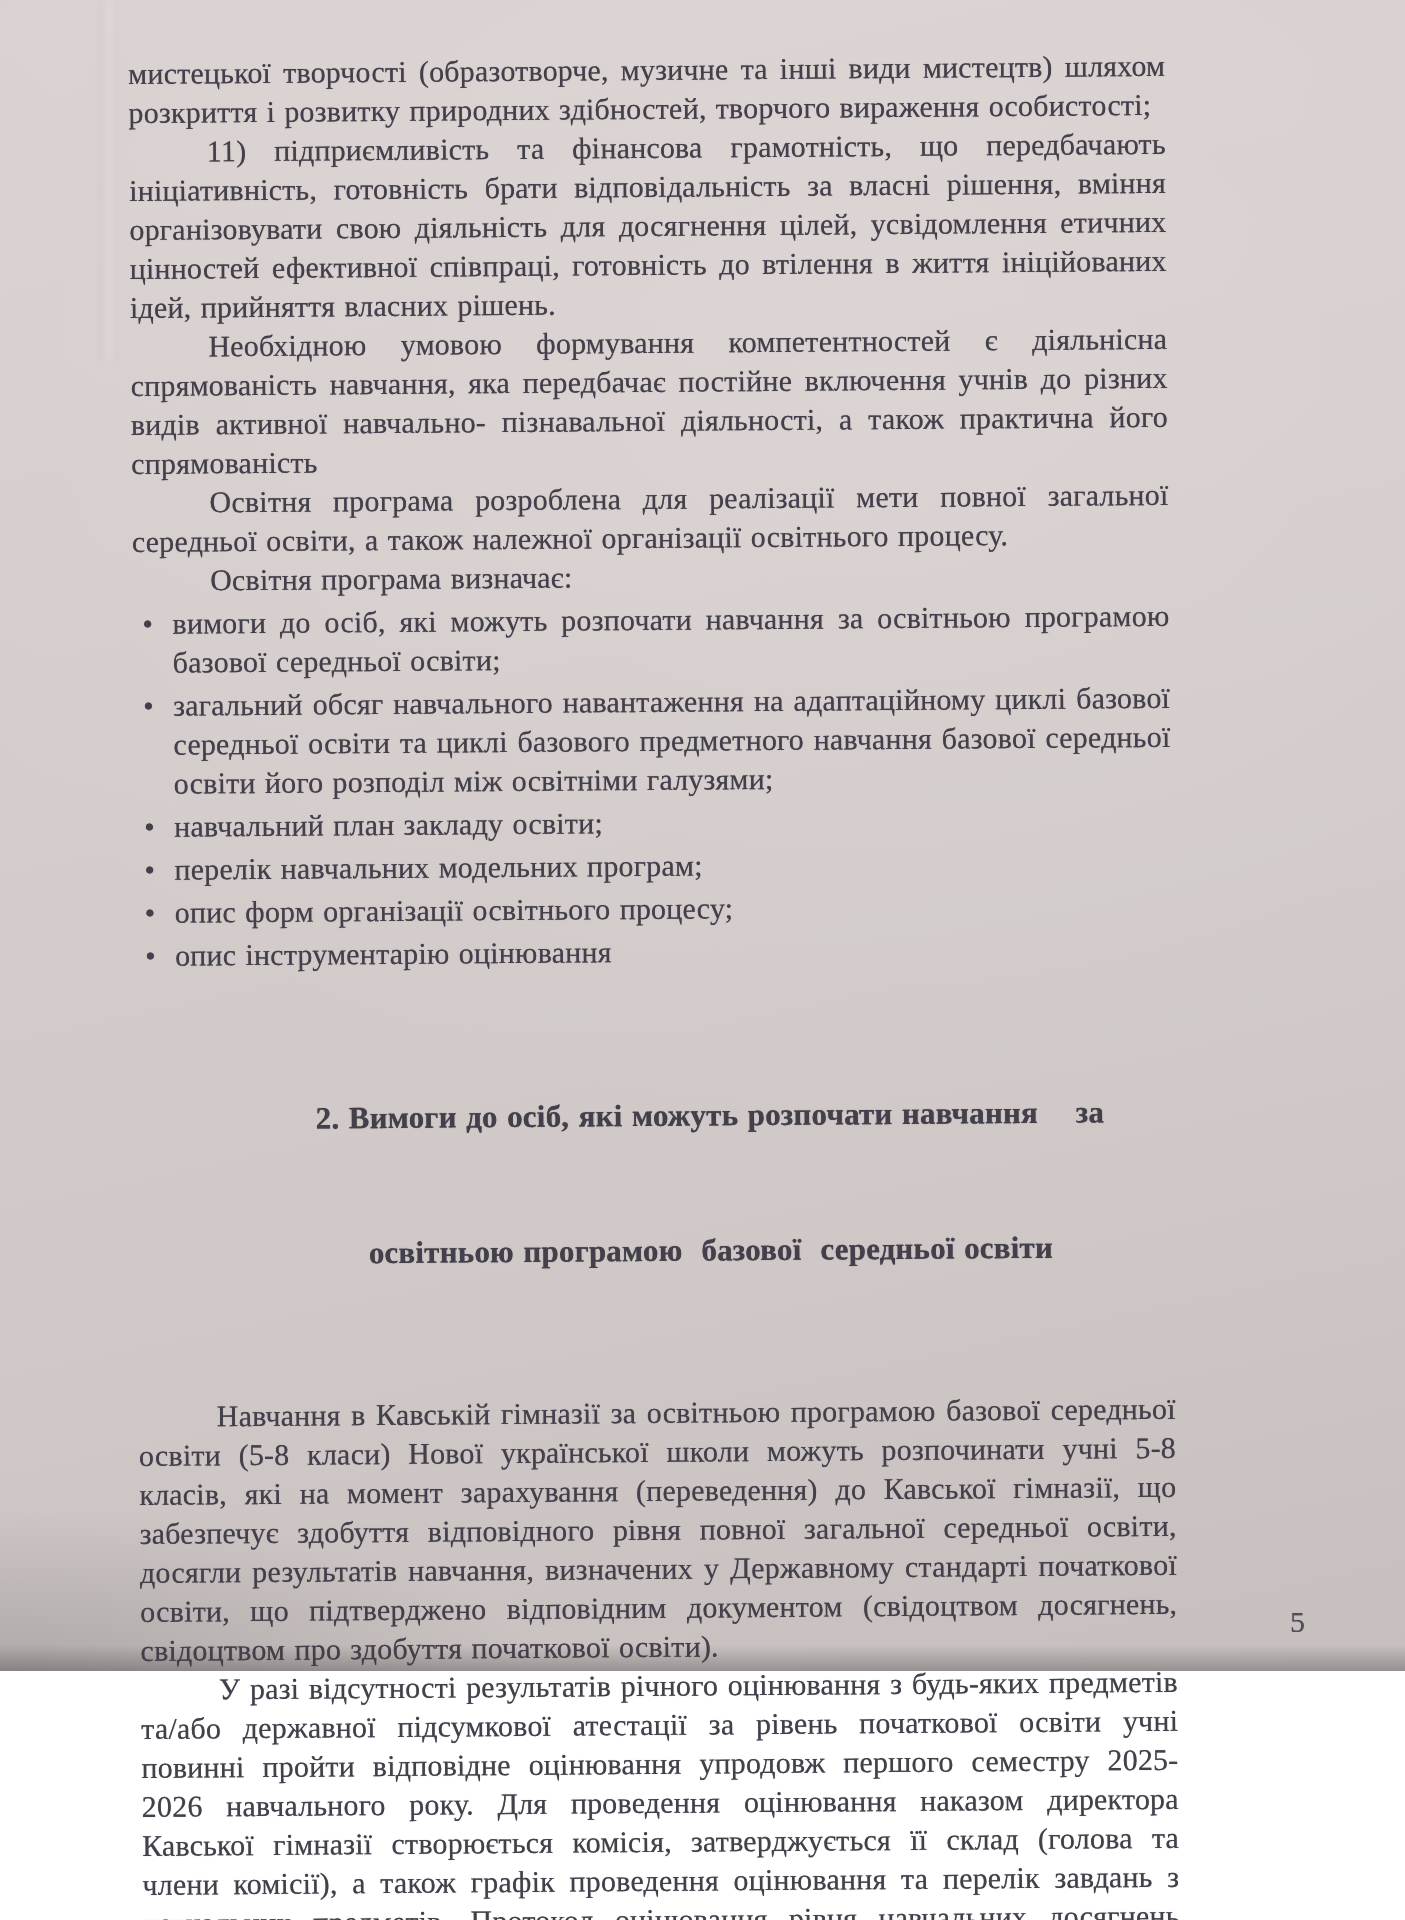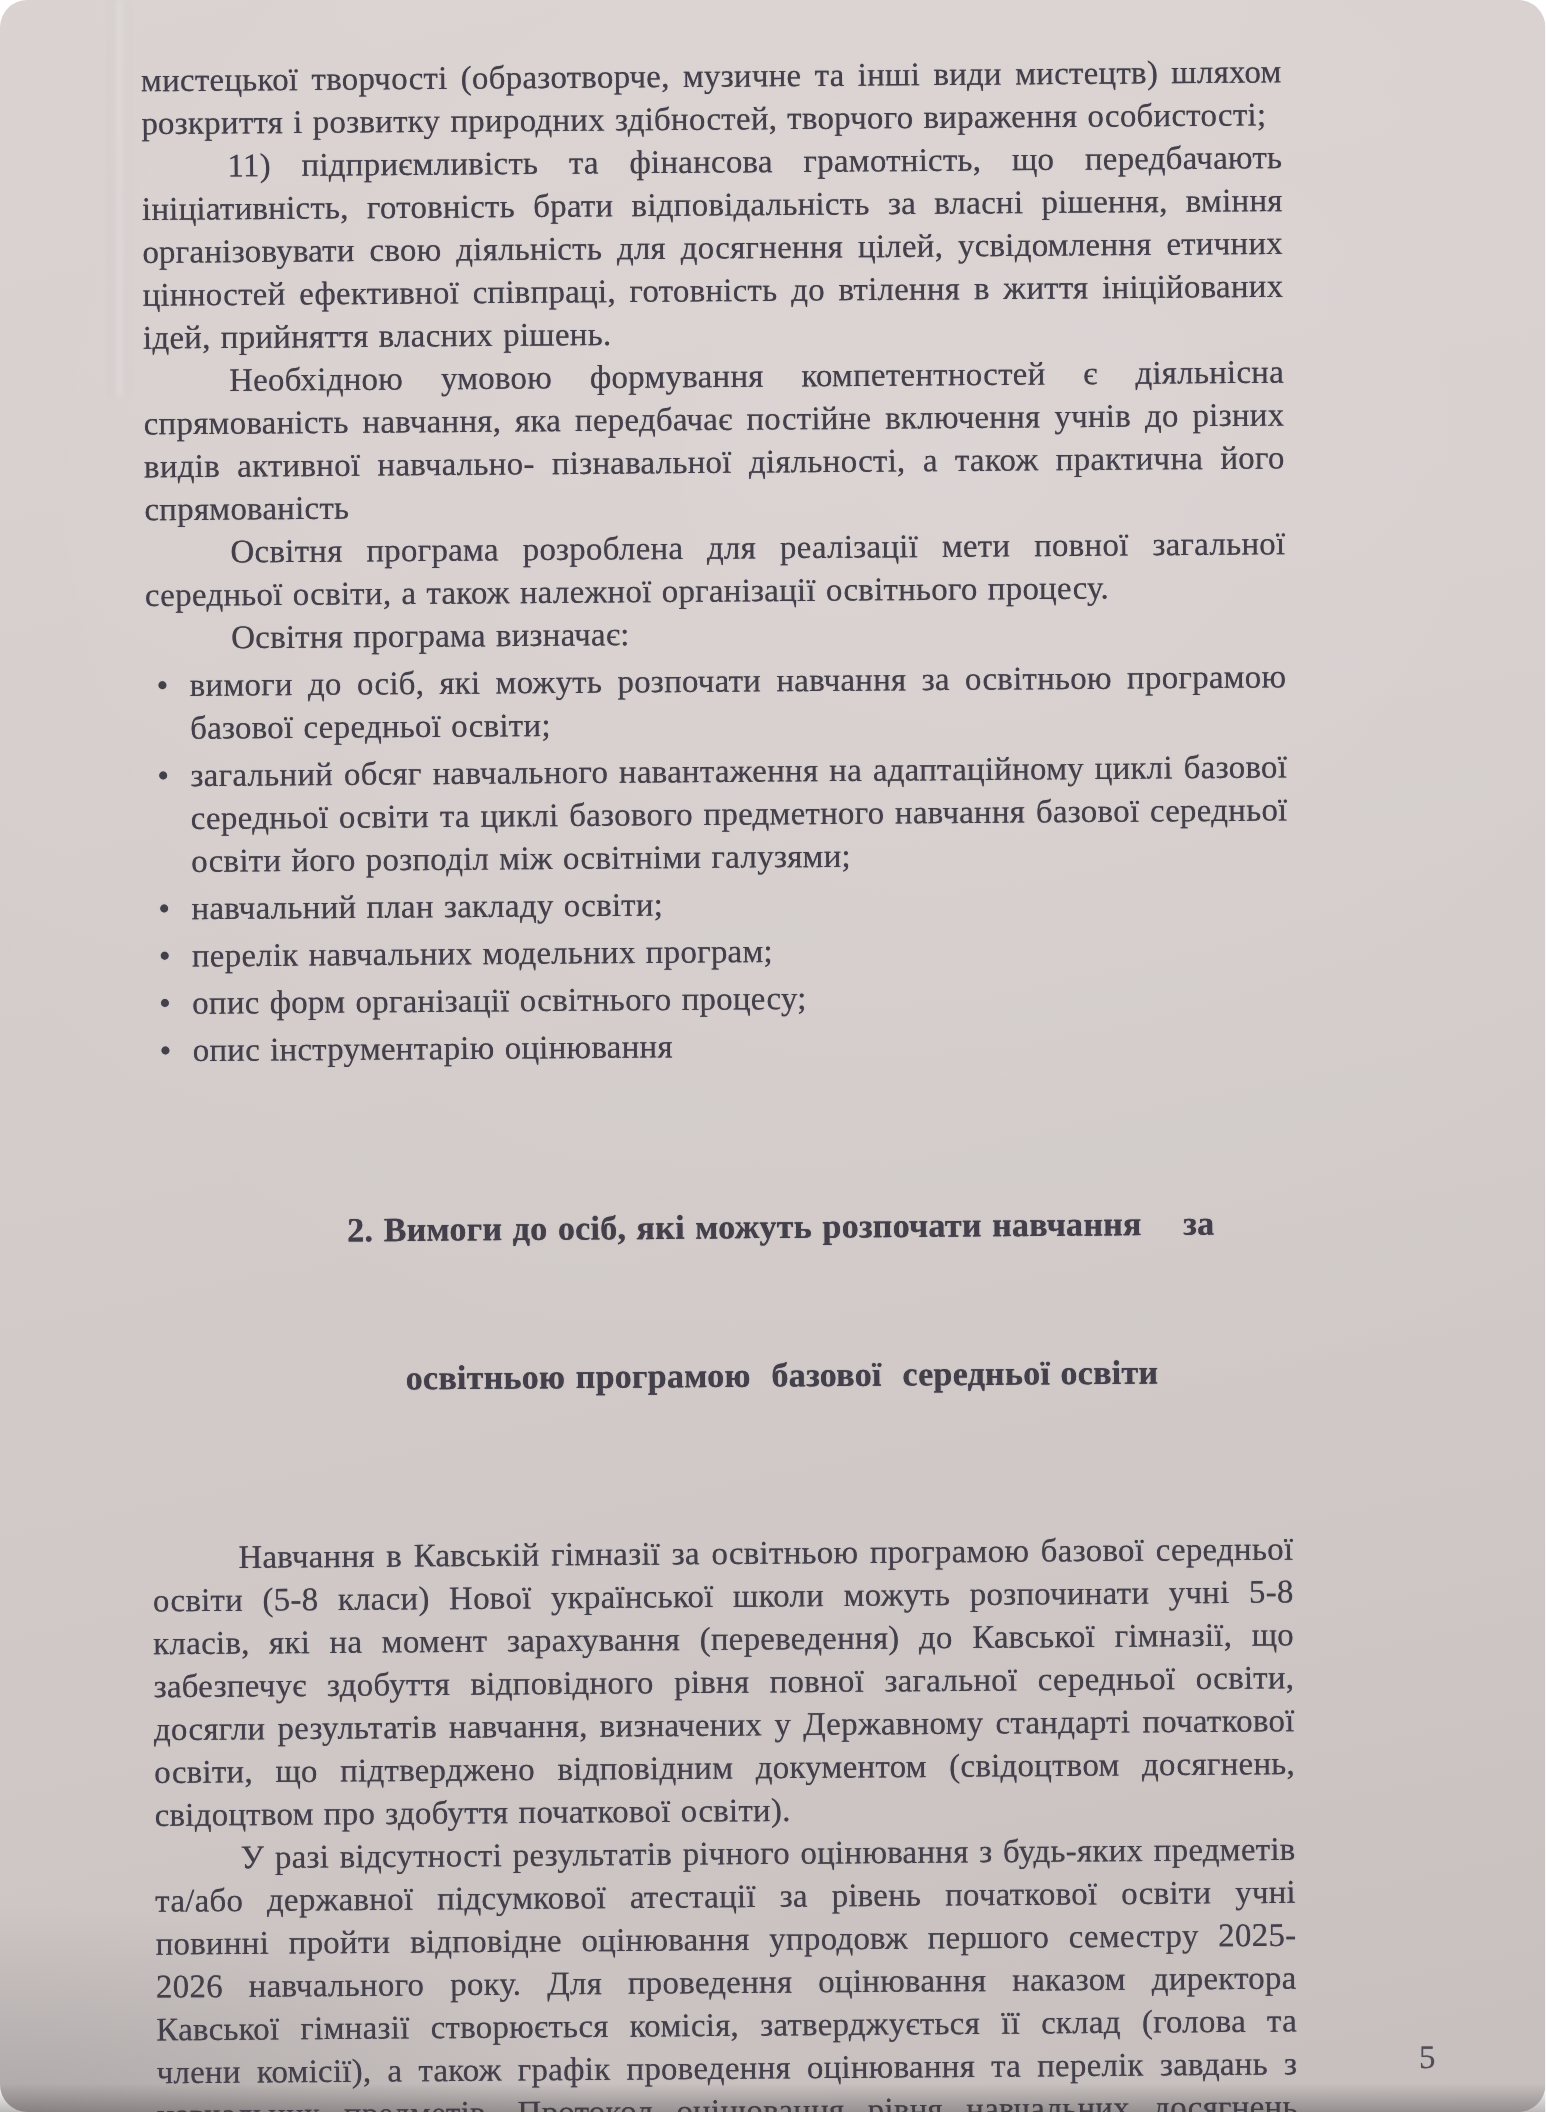--- a/index.html
+++ b/index.html
@@ -12,14 +12,13 @@
   .paper {
     position: relative;
     width: 1405px;
-    height: 1920px;
+    height: 1671px;
     background:
       radial-gradient(130% 80% at 62% 22%, rgba(255,255,255,0.12), rgba(255,255,255,0) 60%),
       radial-gradient(55% 14% at 0% 100%, rgba(75,70,73,0.22), rgba(75,70,73,0) 70%),
       linear-gradient(168deg, #dad2d1 0%, #d5cdcc 38%, #cfc8c7 72%, #c6bfbe 100%);
     font-family: "Liberation Serif", "DejaVu Serif", serif;
     color: #43404b;
-    border-radius: 25px;
   }
   .content {
     position: absolute;

